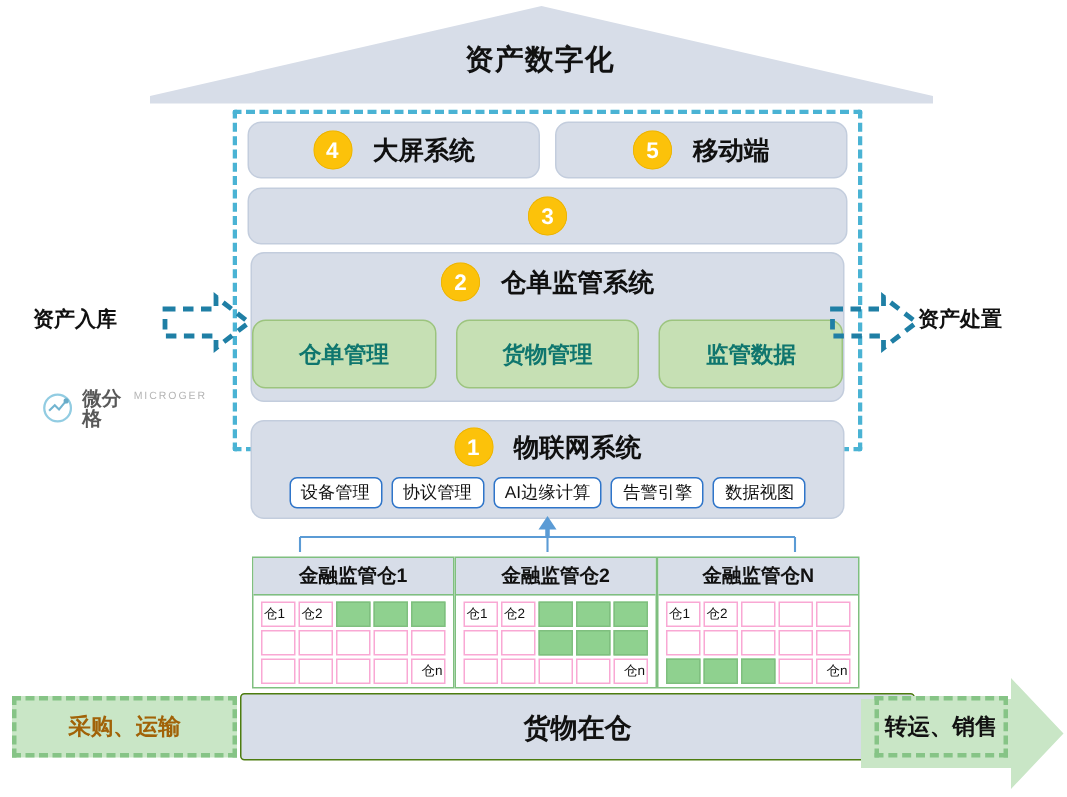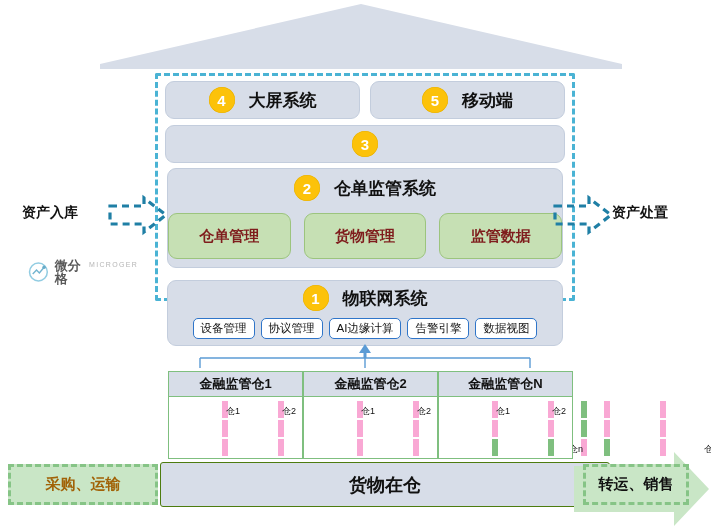--- a/index.html
+++ b/index.html
@@ -159,6 +159,7 @@
   <svg class="roof-svg" viewBox="0 0 522 68">
     <polygon points="261,2 522,62 522,67 0,67 0,62" fill="#d7dde8"></polygon>
   </svg>
+  <div class="roof-title">资产数字化</div>
 
   <div class="cyan-frame"></div>
 

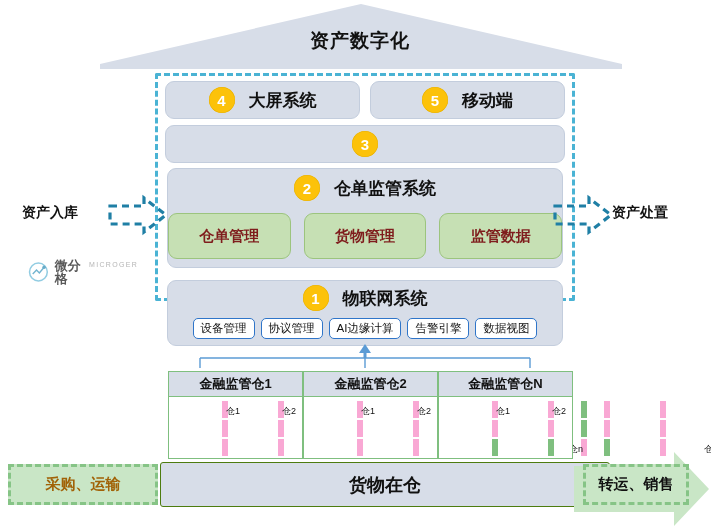--- a/index.html
+++ b/index.html
@@ -63,7 +63,7 @@
   .sub-green{
     width:124px;height:46px;background:#c6e0b4;border:1px solid #9cc47e;
     border-radius:9px;display:flex;align-items:center;justify-content:center;
-    font-size:15px;font-weight:bold;color:#7f1d1d;box-sizing:border-box;
+    font-size:15px;font-weight:bold;color:#0f766e;box-sizing:border-box;
   }
 
   

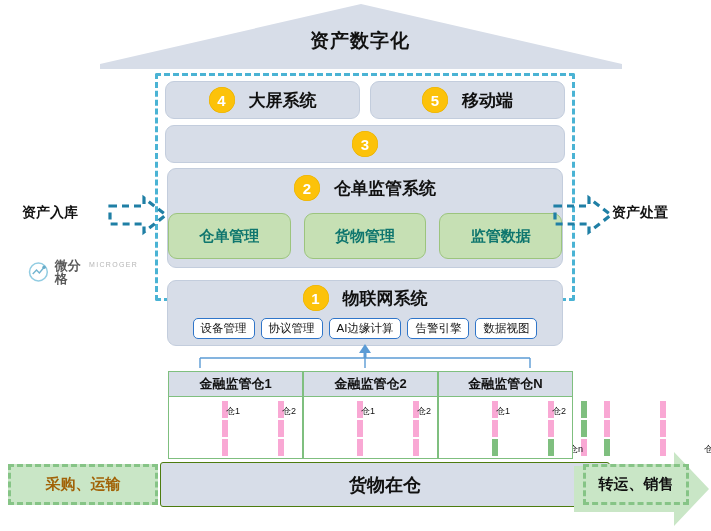--- a/index.html
+++ b/index.html
@@ -110,9 +110,8 @@
     grid-template-rows:repeat(3,17px);gap:2px;box-sizing:border-box;
   }
   .cell{
-    border:3px solid #f9a8d4;background:#ffffff;box-sizing:border-box;
+    border:1px solid #f9a8d4;background:#ffffff;box-sizing:border-box;
     position:relative;
-    margin-left:48px;
   }
   .cell.filled{background:#8fd18f;border-color:#7fbf7f;}
   .cell span{

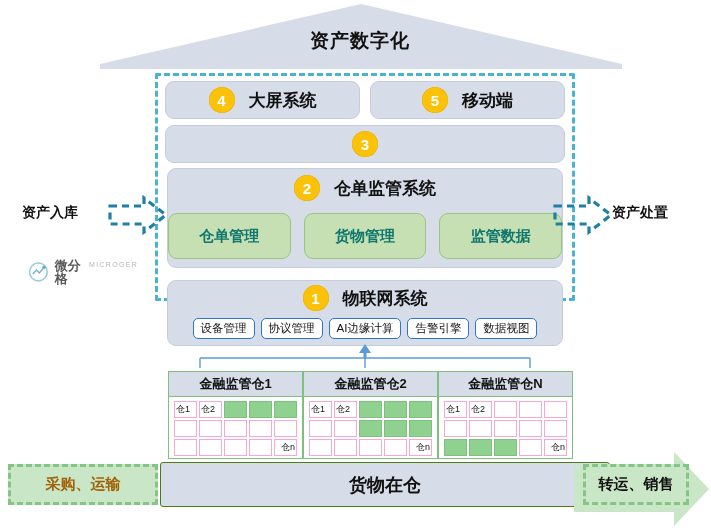--- a/index.html
+++ b/index.html
@@ -135,7 +135,7 @@
   }
   .arrow-right-svg{position:absolute;left:574px;top:450px;width:137px;height:78px;}
   #bottom-right{
-    position:absolute;left:583px;top:464px;width:106px;height:41px;
+    position:absolute;left:583px;top:464px;width:89px;height:41px;
     background:#c9e6c6;border:3px dashed #86c486;
     display:flex;align-items:center;justify-content:center;
     font-size:15px;font-weight:bold;color:#111;box-sizing:border-box;z-index:3;

